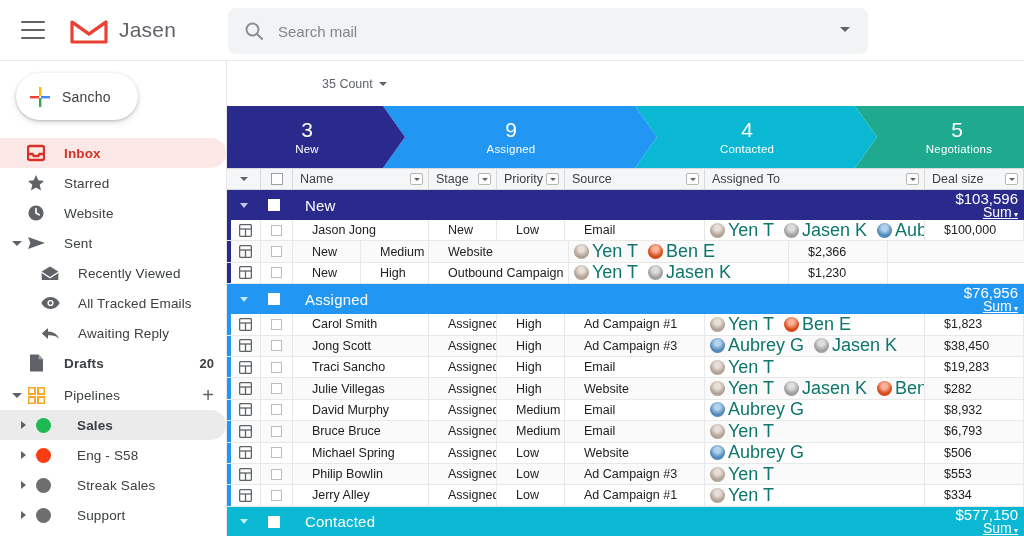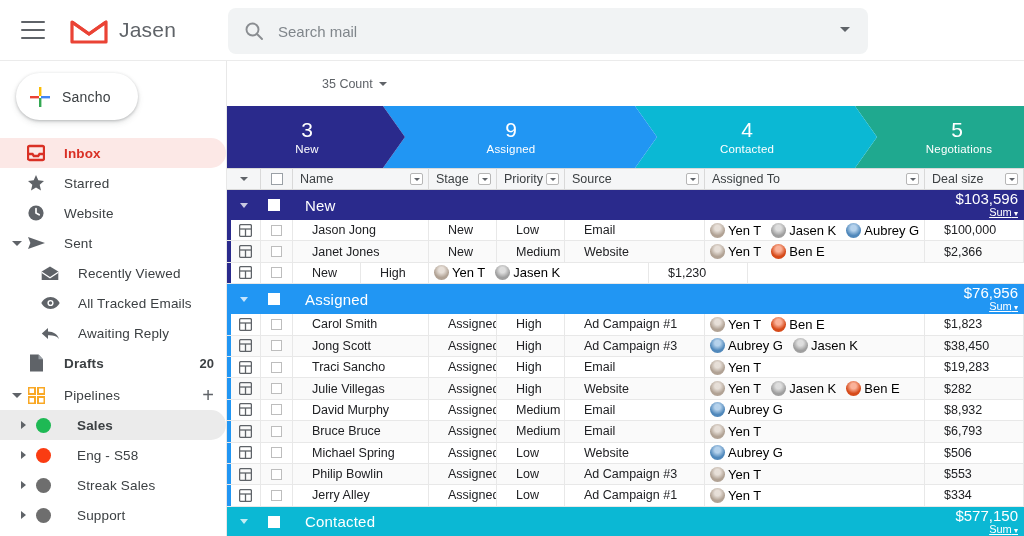--- a/index.html
+++ b/index.html
@@ -119,7 +119,7 @@
   .grow .gsum { position:absolute; right:0; width:90px; text-align:right; padding-right:6px;
                 display:flex;flex-direction:column;align-items:flex-end;}
   .grow .gsum .amt { font-size:15px; font-weight:500; line-height:15px; }
-  .grow .gsum .sub { font-size:11px; text-decoration:underline; line-height:11px; margin-top:1px;}
+  .grow .gsum .sub { font-size:14px; text-decoration:underline; line-height:11px; margin-top:1px;}
   .grow .gsum .sub::after{content:" \25BE"; text-decoration:none; font-size:8px;}
 
   

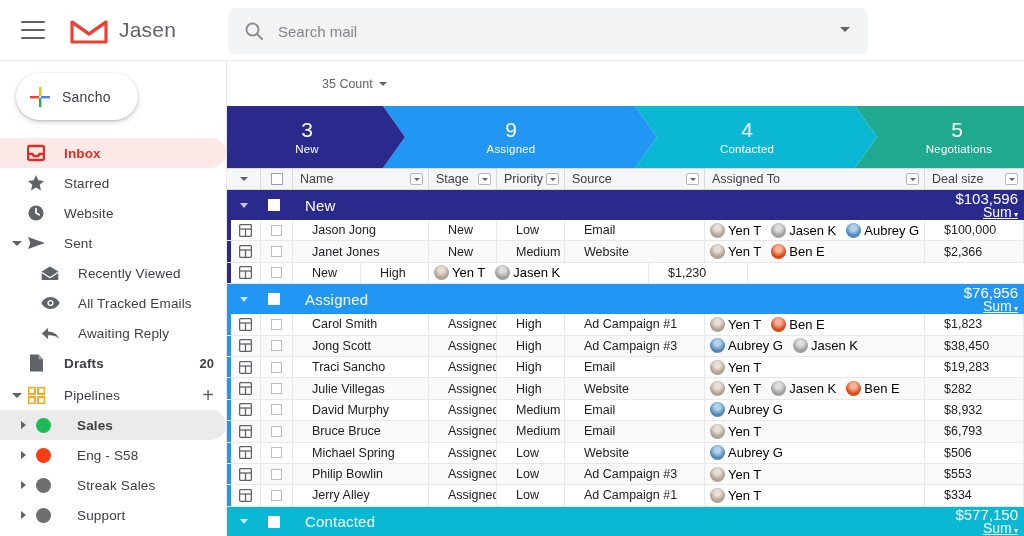--- a/index.html
+++ b/index.html
@@ -137,7 +137,7 @@
 
   .assignees { display:flex; align-items:center; padding-left:5px; gap:3px; }
   .av { width:15px;height:15px;border-radius:50%; flex:0 0 15px; }
-  .aname { font-size:13px; color:#000000; margin-right:7px; }
+  .aname { font-size:18px; color:#0f766e; margin-right:7px; }
   .deal { justify-content:flex-start; }
 </style>
 </head>

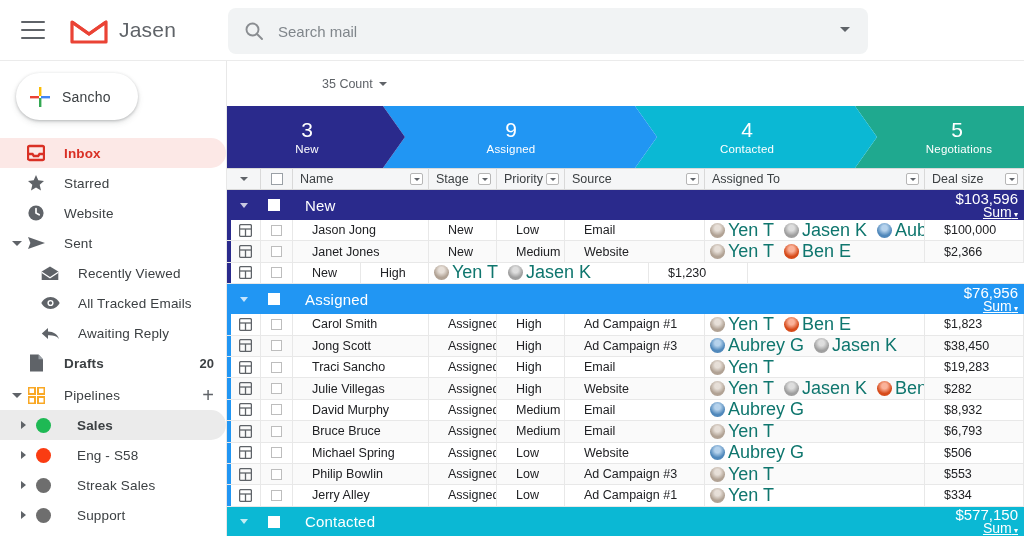--- a/index.html
+++ b/index.html
@@ -419,9 +419,6 @@
           <span class="cbxcell" style="flex:0 0 32px">
             <span class="rcbx"></span>
           </span>
-          <span class="cell" style="flex:0 0 136px">
-            <span class="txt">Janet Jones</span>
-          </span>
           <span class="cell" style="flex:0 0 68px">
             <span class="txt">New</span>
           </span>

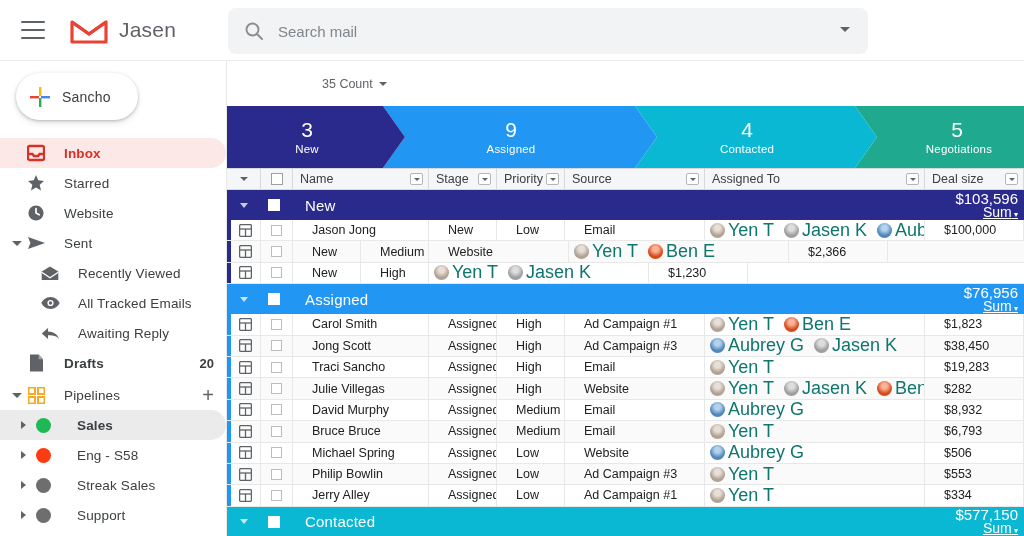--- a/index.html
+++ b/index.html
@@ -456,6 +456,9 @@
           <span class="cell" style="flex:0 0 68px">
             <span class="txt">High</span>
           </span>
+          <span class="cell" style="flex:0 0 140px">
+            <span class="txt">Outbound Campaign</span>
+          </span>
           <span class="cell assignees" style="flex:0 0 220px">
             <span class="av" style="background:#c9b8a8;background-image:radial-gradient(circle at 50% 34%, rgba(255,255,255,.55) 0 22%, rgba(0,0,0,.12) 60%)"></span>
             <span class="aname">Yen T</span>

